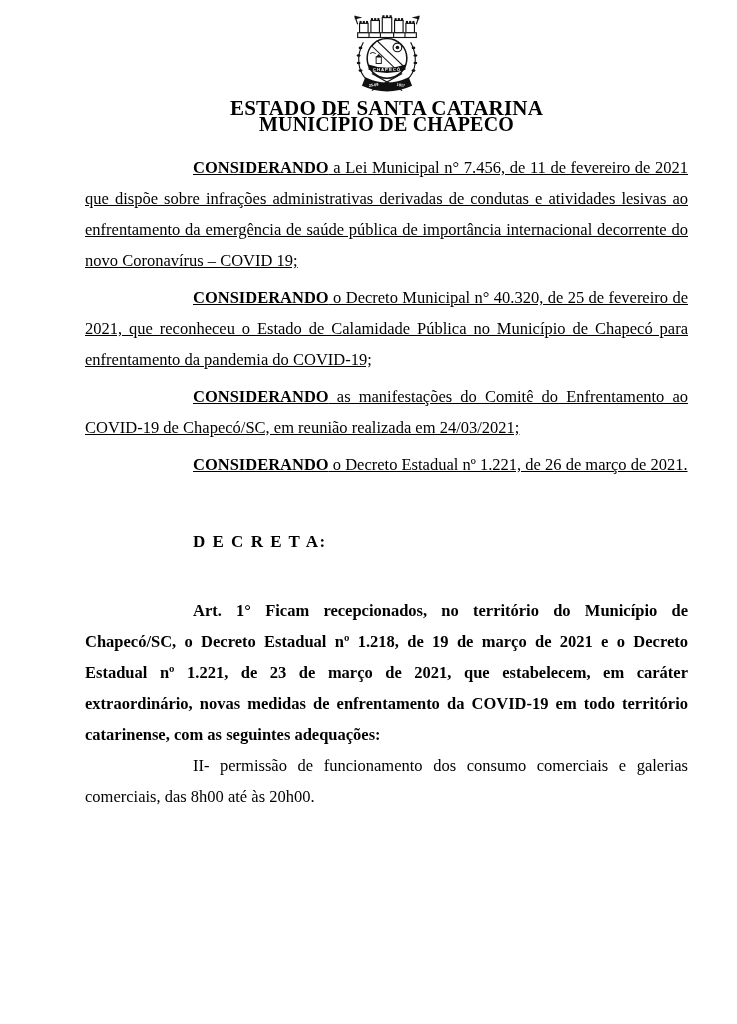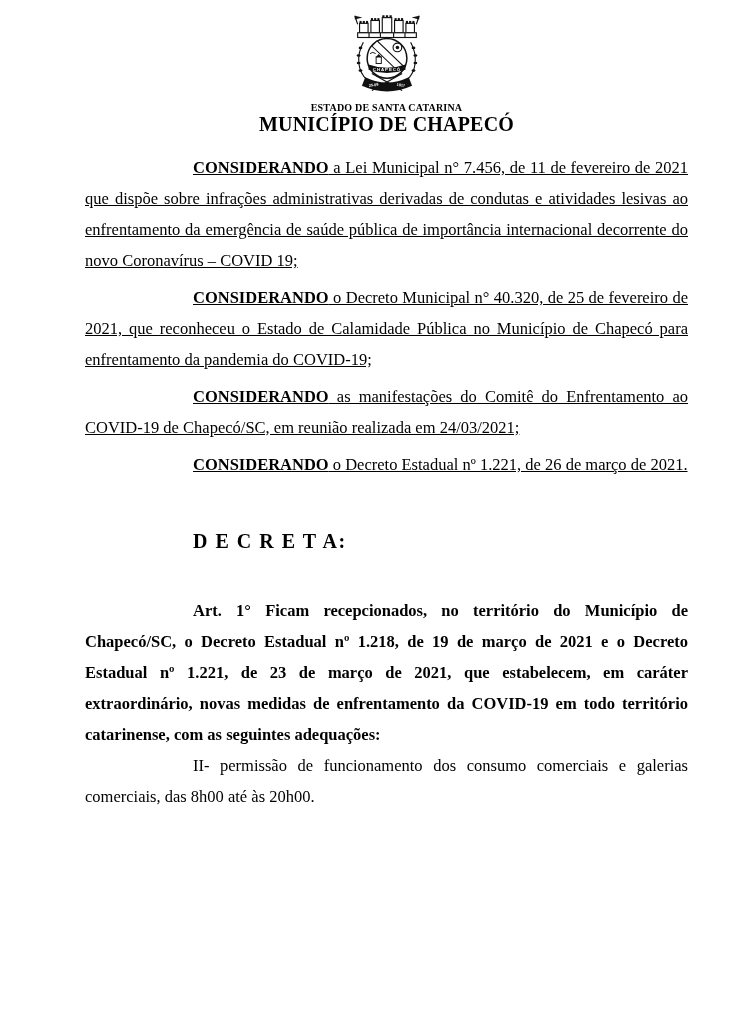--- a/index.html
+++ b/index.html
@@ -25,7 +25,7 @@
     fill:#ffffff;
   }
   .header-state {
-    font-size:10px;
+    font-size:21px;
     font-weight:bold;
     line-height:16px;
     margin-top:1px;

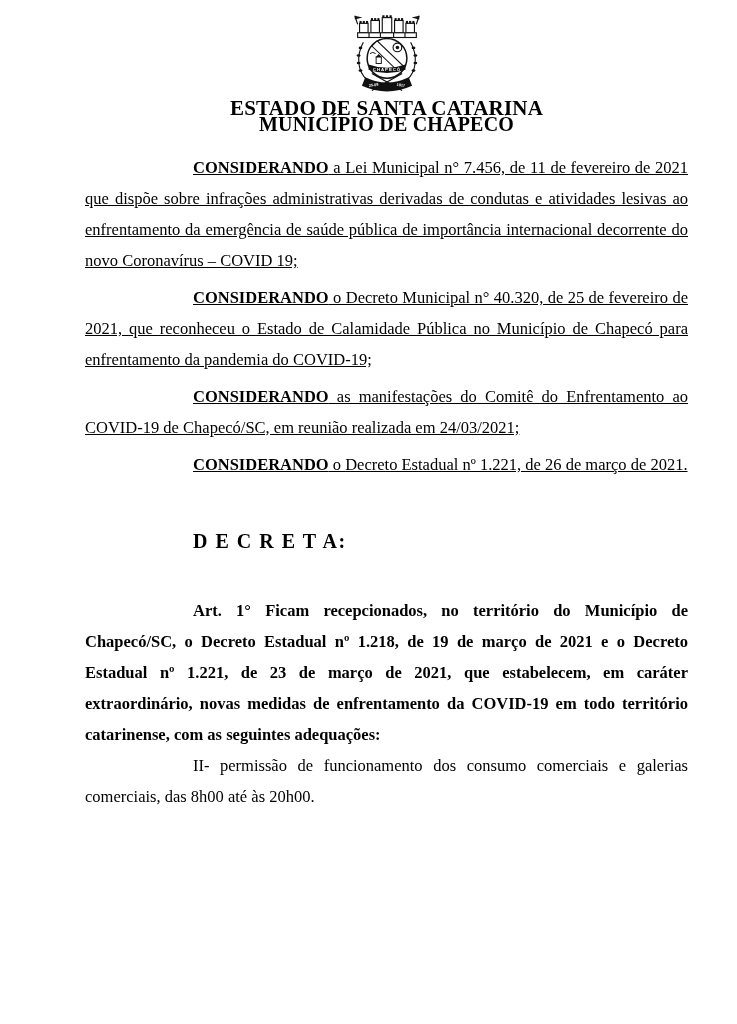--- a/index.html
+++ b/index.html
@@ -49,7 +49,7 @@
   p.decreta {
     margin:46px 0 0 0;
     font-weight:bold;
-    font-size:20px;
+    font-size:17px;
     letter-spacing:1.5px;
     text-align:left;
   }

